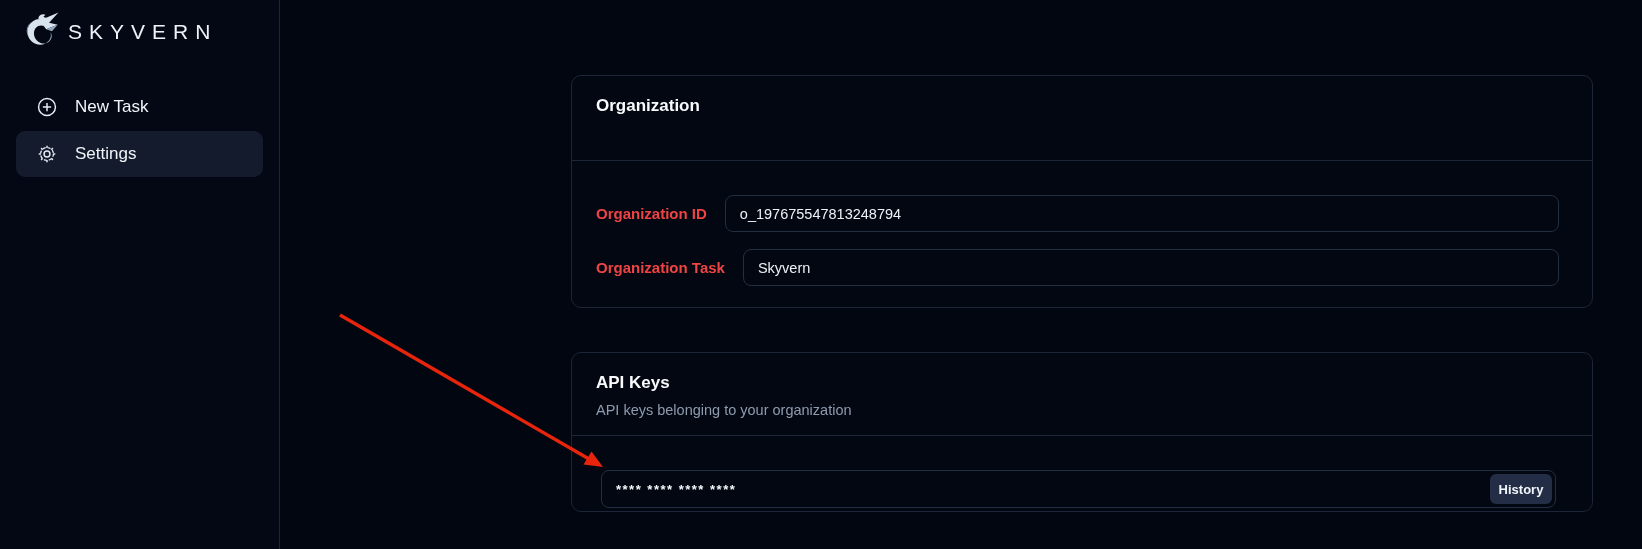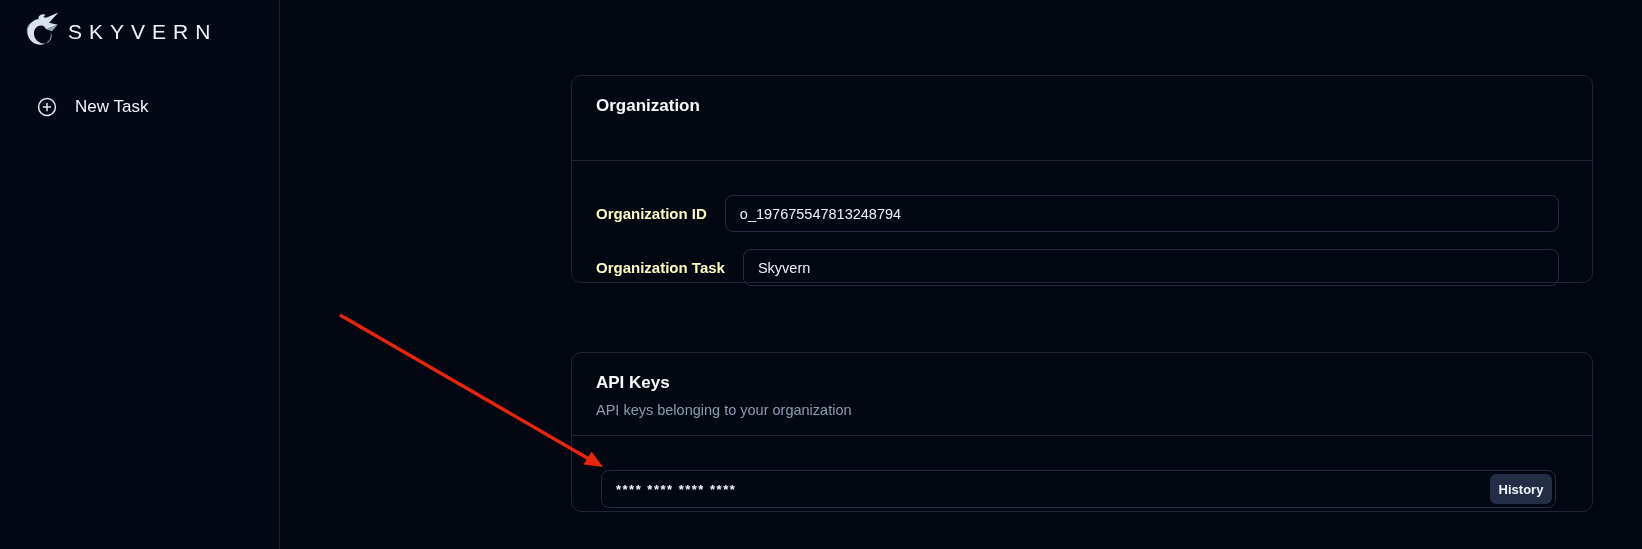--- a/index.html
+++ b/index.html
@@ -38,7 +38,7 @@
     border:1px solid #1c2636; border-radius:10px;
     background:#030711;
   }
-  .card-org { top:75px; height:208px; }
+  .card-org { top:75px; height:233px; }
   .card-api { top:352px; height:160px; }
   .card-header { padding:20px 24px 0 24px; height:85px; border-bottom:1px solid #1c2636; }
   .card-api .card-header { height:83px; }

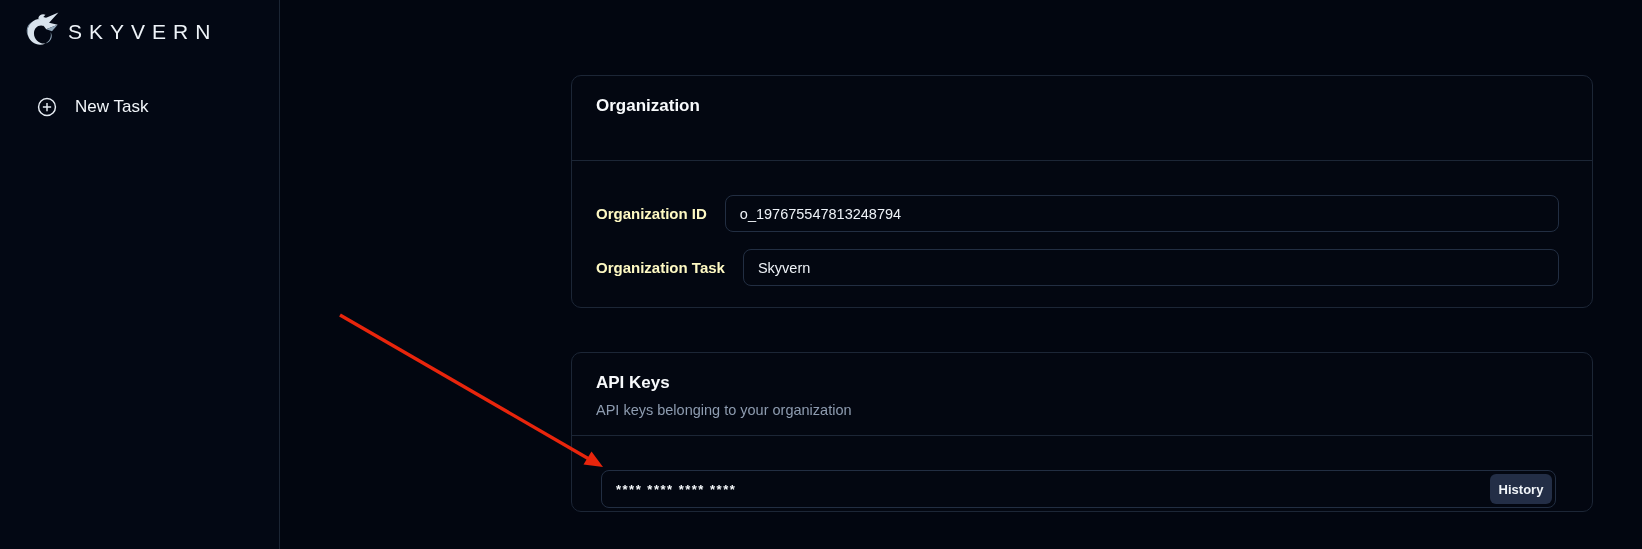--- a/index.html
+++ b/index.html
@@ -104,6 +104,16 @@
       </span>
       <span>New Task</span>
     </div>
+    <div class="nav-item active">
+      <span class="nav-icon">
+        <svg viewBox="0 0 24 24" width="22" height="22" fill="none" stroke="#e6ecf3" stroke-width="1.6">
+          <circle cx="12" cy="12" r="3.2"></circle>
+          <path d="M12 3 V5.4 M12 18.6 V21 M3 12 H5.4 M18.6 12 H21 M5.6 5.6 L7.3 7.3 M16.7 16.7 L18.4 18.4 M18.4 5.6 L16.7 7.3 M7.3 16.7 L5.6 18.4"></path>
+          <circle cx="12" cy="12" r="7" stroke-width="1.4" stroke-dasharray="3.2 2.3"></circle>
+        </svg>
+      </span>
+      <span>Settings</span>
+    </div>
   </nav>
 </aside>
 

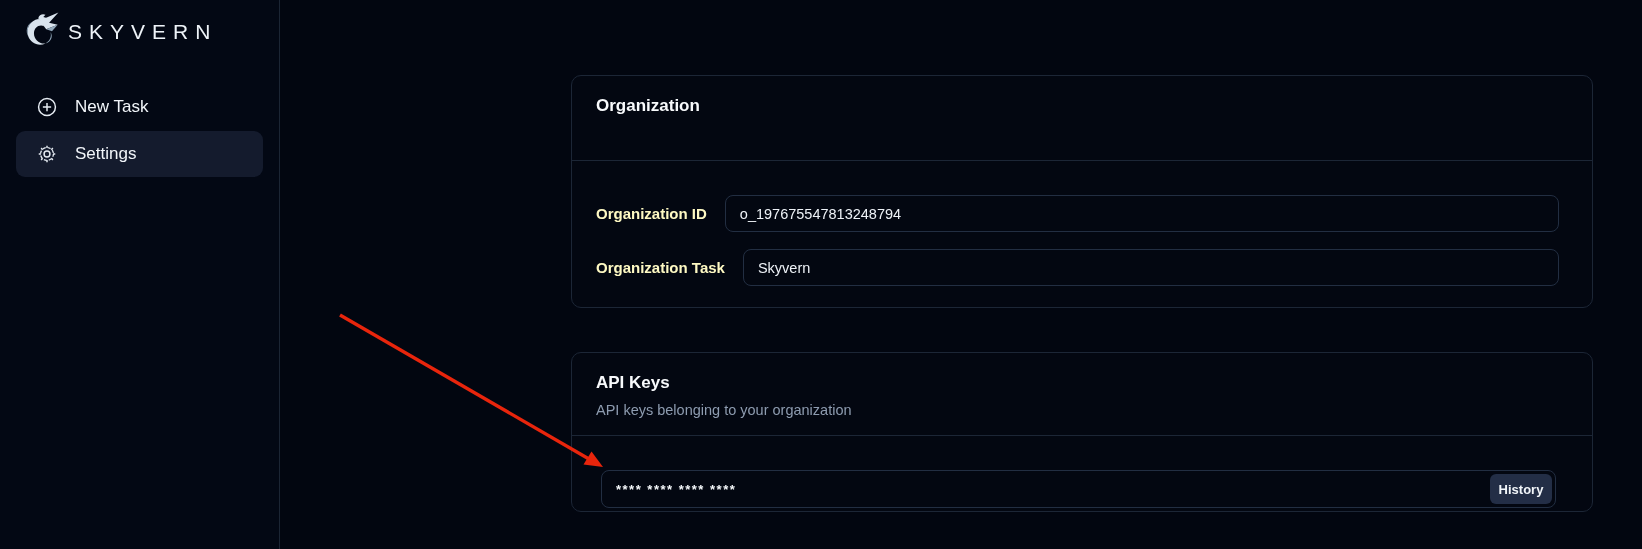--- a/index.html
+++ b/index.html
@@ -47,7 +47,7 @@
 
   .org-content { padding:34px 33px 24px 24px; display:flex; flex-direction:column; gap:17px; }
   .field-row { display:flex; align-items:center; gap:18px; }
-  .field-label { font-size:15px; font-weight:600; color:#fef9c3; white-space:nowrap; }
+  .field-label { font-size:15px; font-weight:600; color:#ef4444; white-space:nowrap; }
   .text-input {
     flex:1; height:37px; background:transparent;
     border:1px solid #222e42; border-radius:8px;

